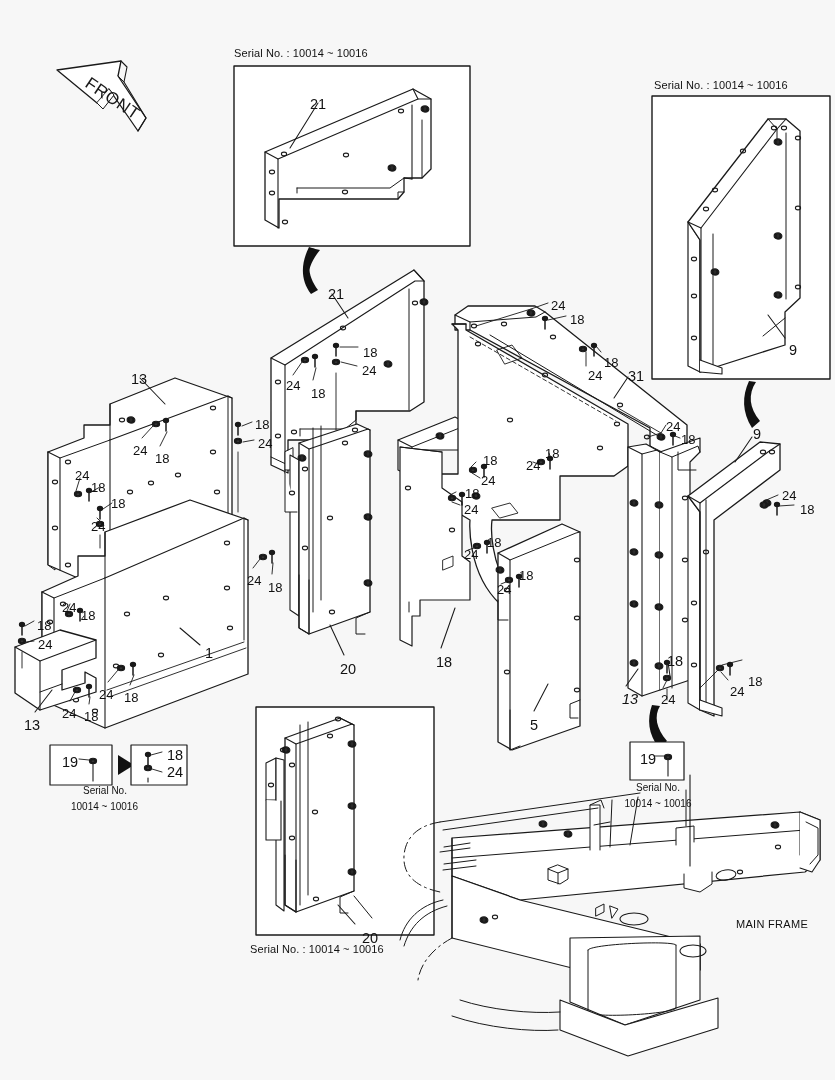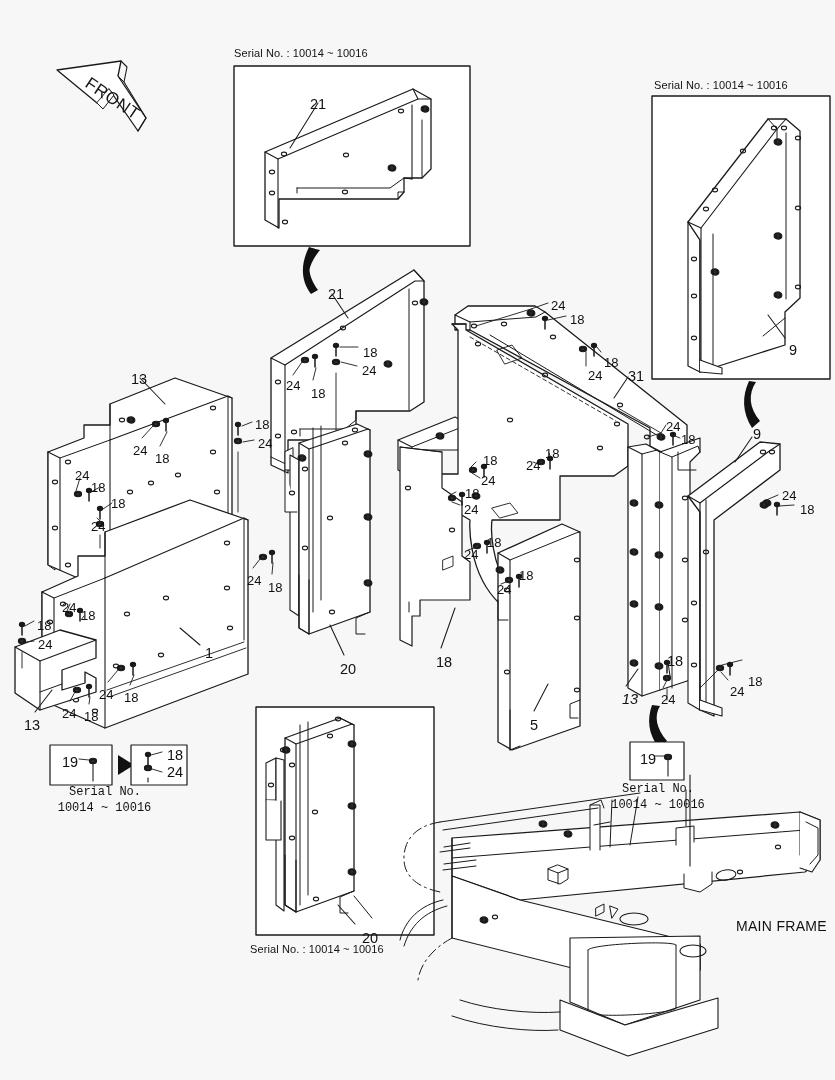--- a/index.html
+++ b/index.html
@@ -28,7 +28,7 @@
   .num{font-size:14.5px;}
   .numsm{font-size:13px;}
   .mf{font-size:14px;letter-spacing:.3px;}
-  .cap2{font-size:12px;text-align:center;font-family:Liberation Mono, monospace;}
+  .cap2{font-size:10px;text-align:center;}
 </style>
 </head>
 <body>

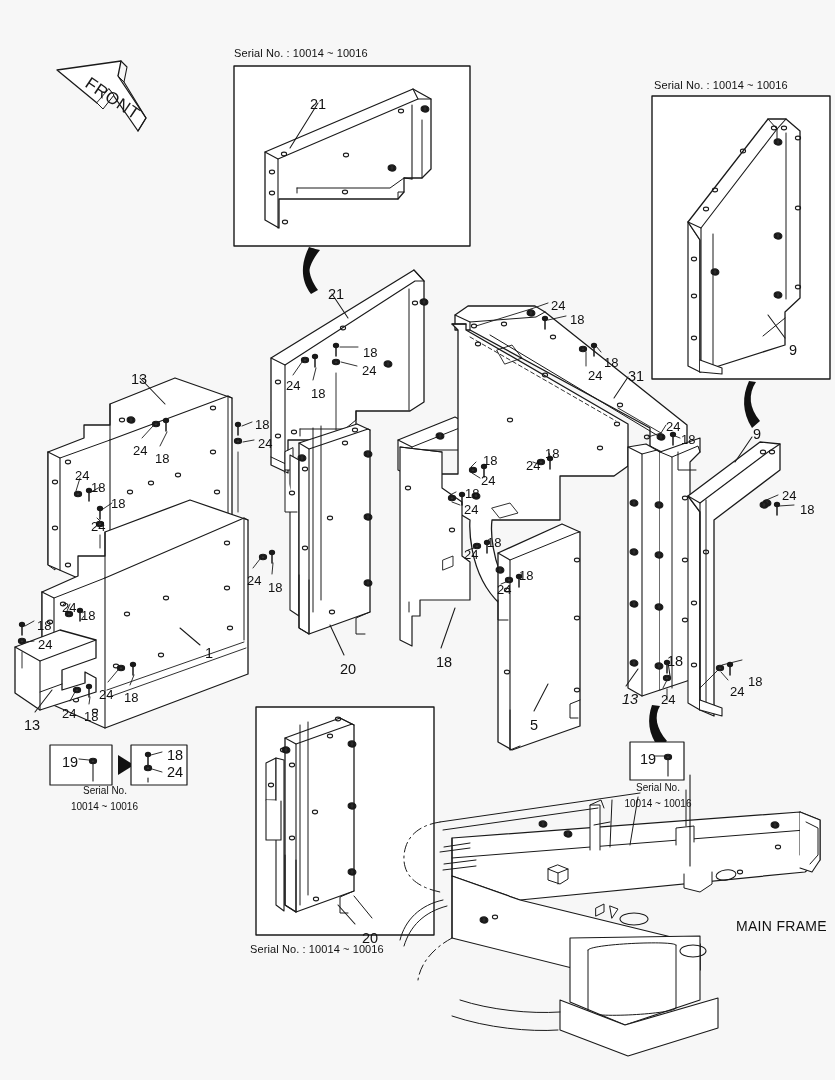--- a/index.html
+++ b/index.html
@@ -27,7 +27,7 @@
   .cap{font-size:11px;letter-spacing:.1px;}
   .num{font-size:14.5px;}
   .numsm{font-size:13px;}
-  .mf{font-size:14px;letter-spacing:.3px;}
+  .mf{font-size:11px;letter-spacing:.3px;}
   .cap2{font-size:10px;text-align:center;}
 </style>
 </head>

